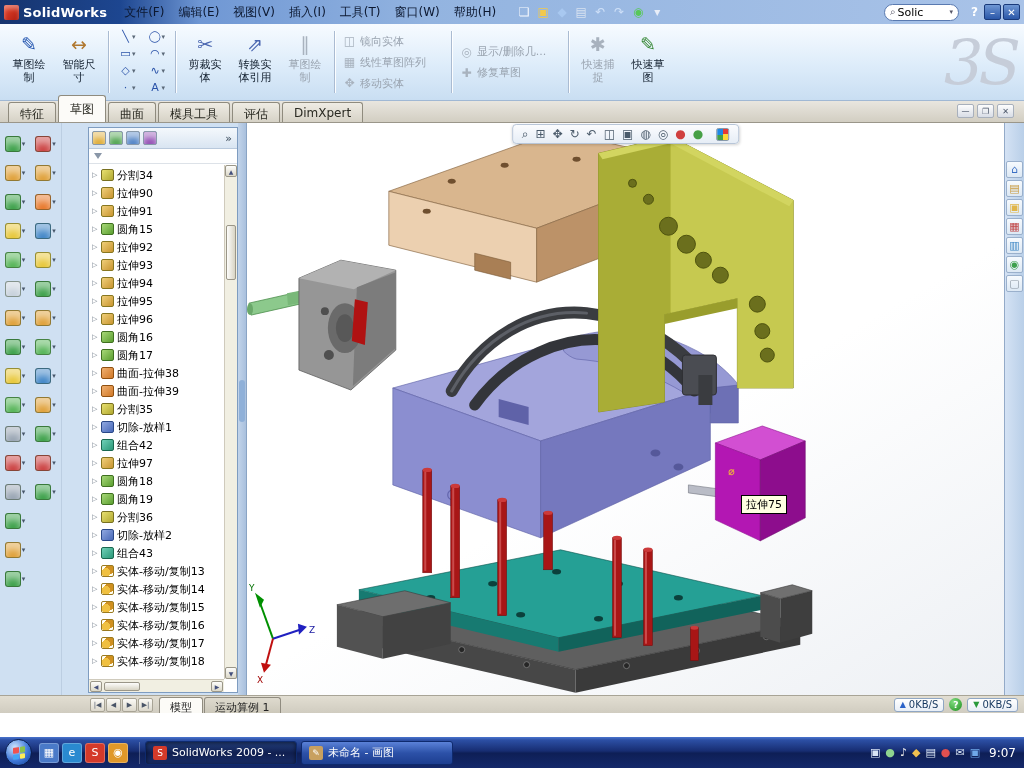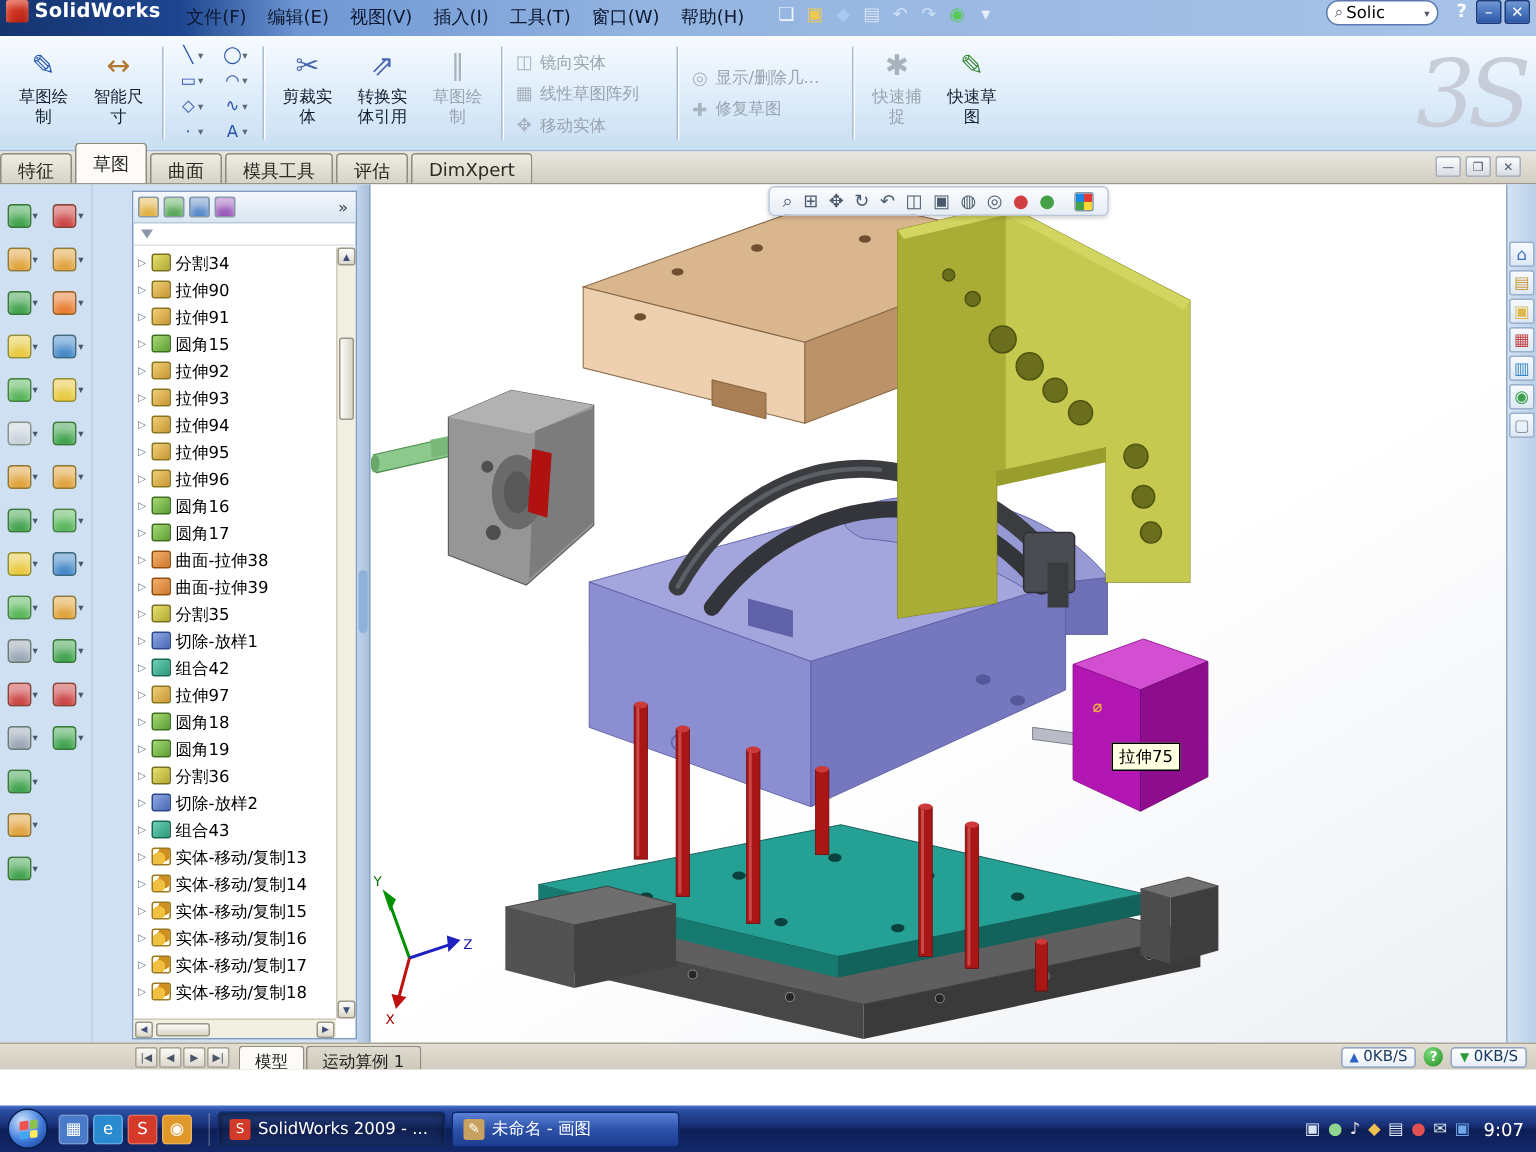--- a/index.html
+++ b/index.html
@@ -7,7 +7,7 @@
 #root{position:relative;width:1024px;height:768px;overflow:hidden;font-family:"DejaVu Sans","Liberation Sans",sans-serif;font-size:12px;user-select:none;background:#fff}
 
 
-#titlebar{position:absolute;left:0;top:0;width:100%;height:24px;display:flex;align-items:flex-start;
+#titlebar{position:absolute;left:0;top:0;width:100%;height:24px;display:flex;align-items:center;
  background:linear-gradient(90deg,#16346e 0,#1d4690 120px,#6f97d4 200px,#93b4e0 430px,#a9c3e8 100%);}
 .logo-box{width:15px;height:15px;margin:0 4px 0 4px;border-radius:2px;background:linear-gradient(135deg,#e84a30,#b01c10);box-shadow:inset 0 4px 4px rgba(255,255,255,.35);flex:none}
 .logo-text{color:#fff;font-weight:bold;font-size:13px;letter-spacing:.2px;margin-right:10px}

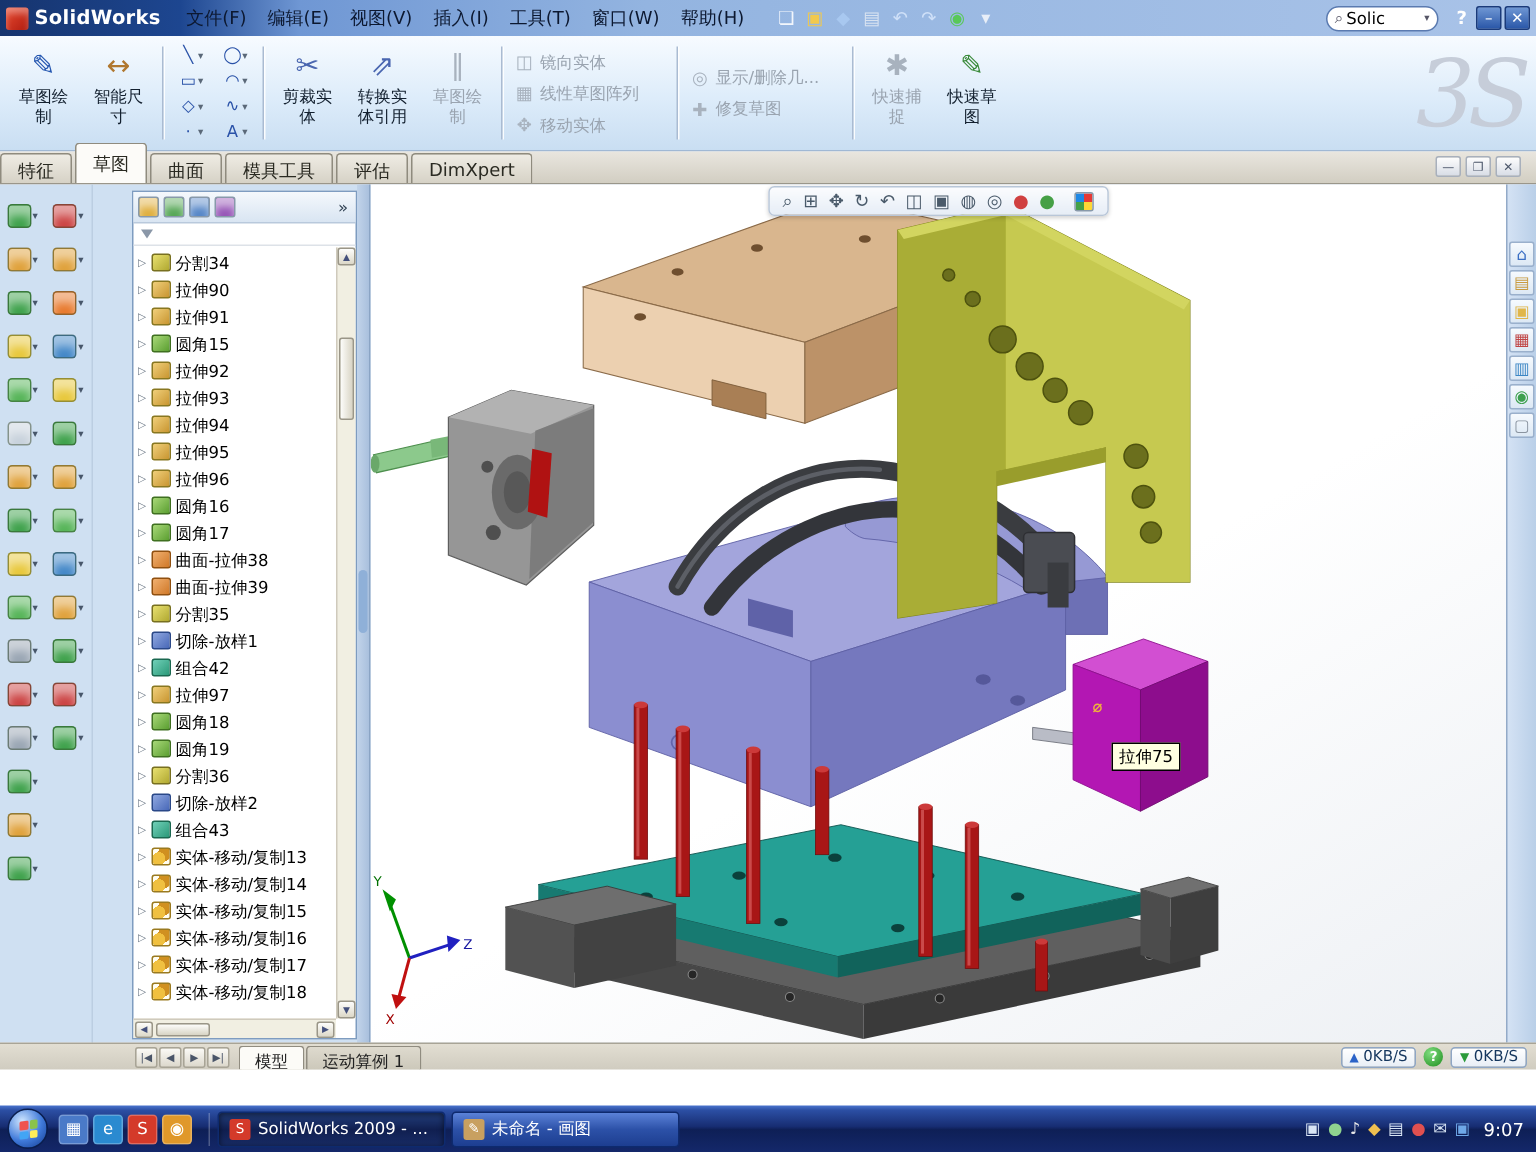--- a/index.html
+++ b/index.html
@@ -41,7 +41,7 @@
 .watermark{position:absolute;right:8px;top:8px;font-family:"DejaVu Serif","Liberation Serif",serif;font-style:italic;font-size:62px;line-height:62px;color:#c6cdd9;letter-spacing:-5px}
 
 
-#tabsrow{position:absolute;top:101px;left:0;width:100%;height:22px;background:linear-gradient(180deg,#e9e6df,#d2cec2);border-bottom:1px solid #9a968a;display:flex;align-items:flex-end;padding-left:0}
+#tabsrow{position:absolute;top:101px;left:0;width:100%;height:22px;background:linear-gradient(180deg,#e9e6df,#d2cec2);border-bottom:1px solid #9a968a;display:flex;align-items:flex-end;padding-left:8px}
 .cmdtab{height:20px;padding:3px 11px 2px;font-size:12px;color:#2a2a22;background:linear-gradient(180deg,#efece4,#d6d2c6);border:1px solid #8f8b7e;border-bottom:none;border-radius:3px 3px 0 0;margin-right:2px;cursor:pointer;white-space:nowrap}
 .cmdtab.active{background:#fcfbf8;height:27px;padding-top:5px}
 .doccontrols{margin-left:auto;display:flex;gap:3px;margin-right:10px;margin-bottom:4px}

